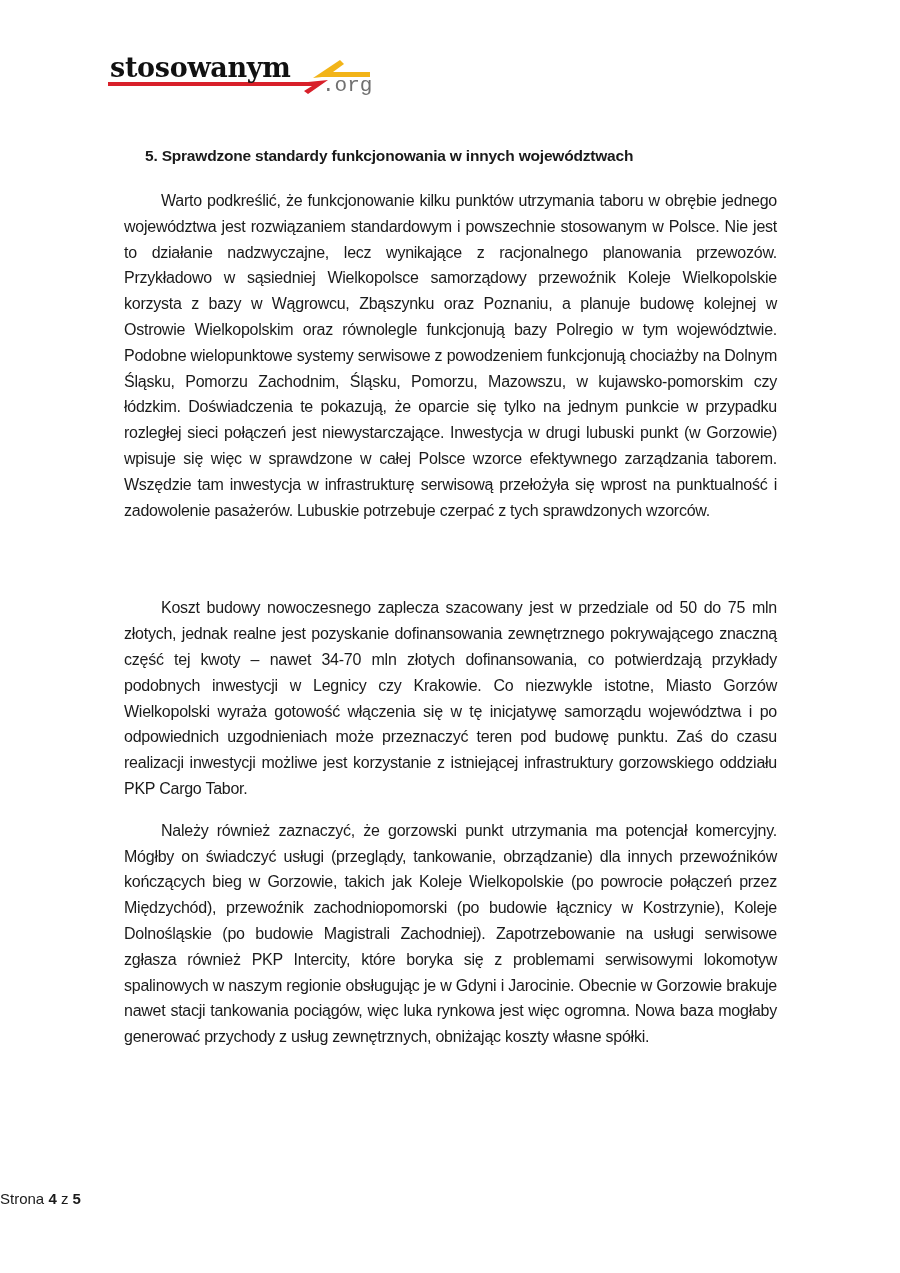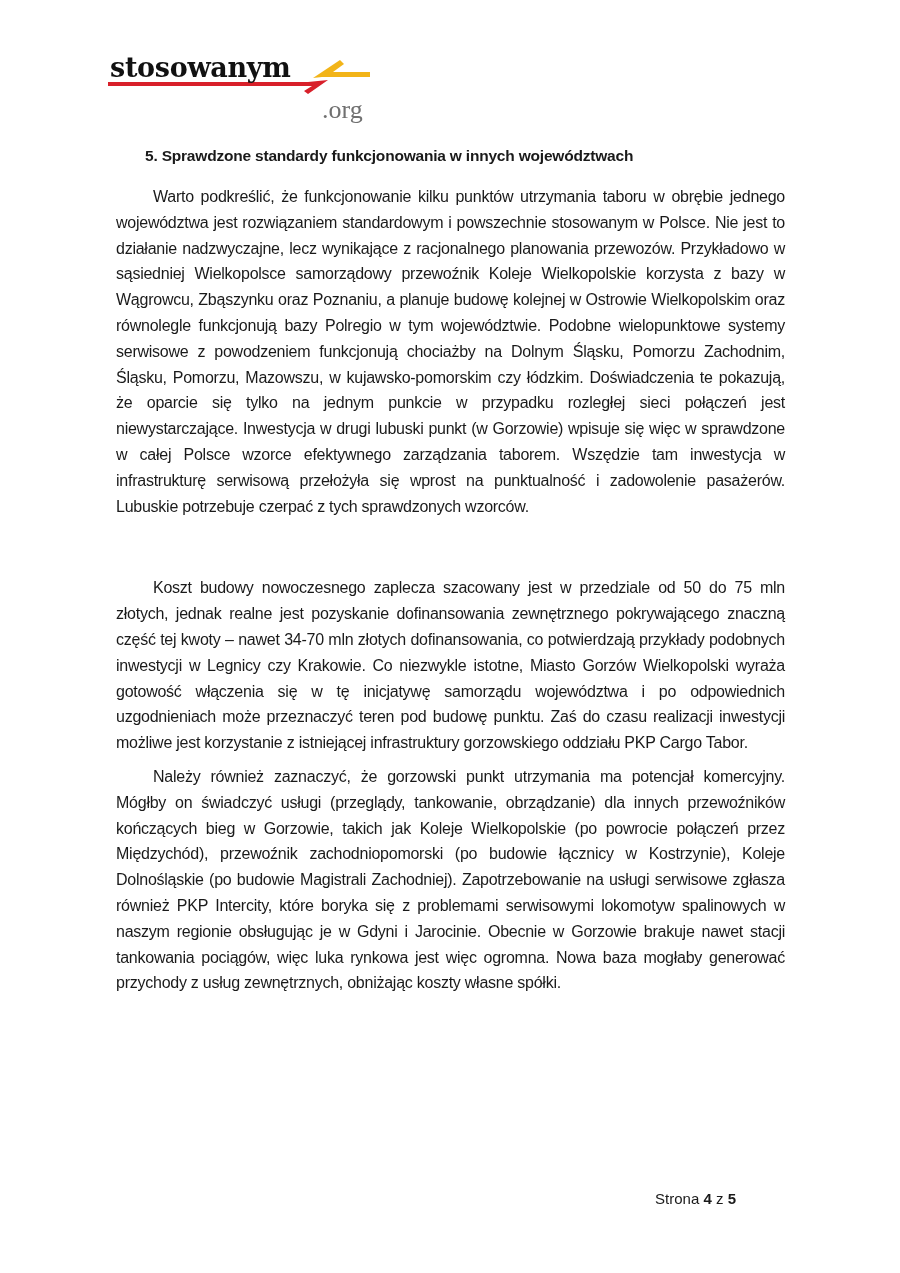--- a/index.html
+++ b/index.html
@@ -8,8 +8,8 @@
   .logo { position:absolute; left:108px; top:50px; width:270px; height:56px; }
   .logo-text { position:absolute; left:2px; top:2px; font-family:"DejaVu Serif", "Liberation Serif", serif;
                font-weight:bold; font-size:27px; color:#111; letter-spacing:-0.3px; }
-  .logo-org { position:absolute; left:214px; top:24px; font-family:Liberation Serif, serif;
-              font-size:26px; color:#707070;margin-top:21px; }
+  .logo-org { position:absolute; left:214px; top:24px; font-family:Liberation Mono, monospace;
+              font-size:21px; color:#707070; }
   .logo svg { position:absolute; left:0; top:0; }
   .content { position:absolute; left:108px; top:140px; width:685px; }
   h2 { font-size:15.5px; font-weight:bold; margin:0; padding-left:37px; line-height:32px; letter-spacing:-0.2px; }

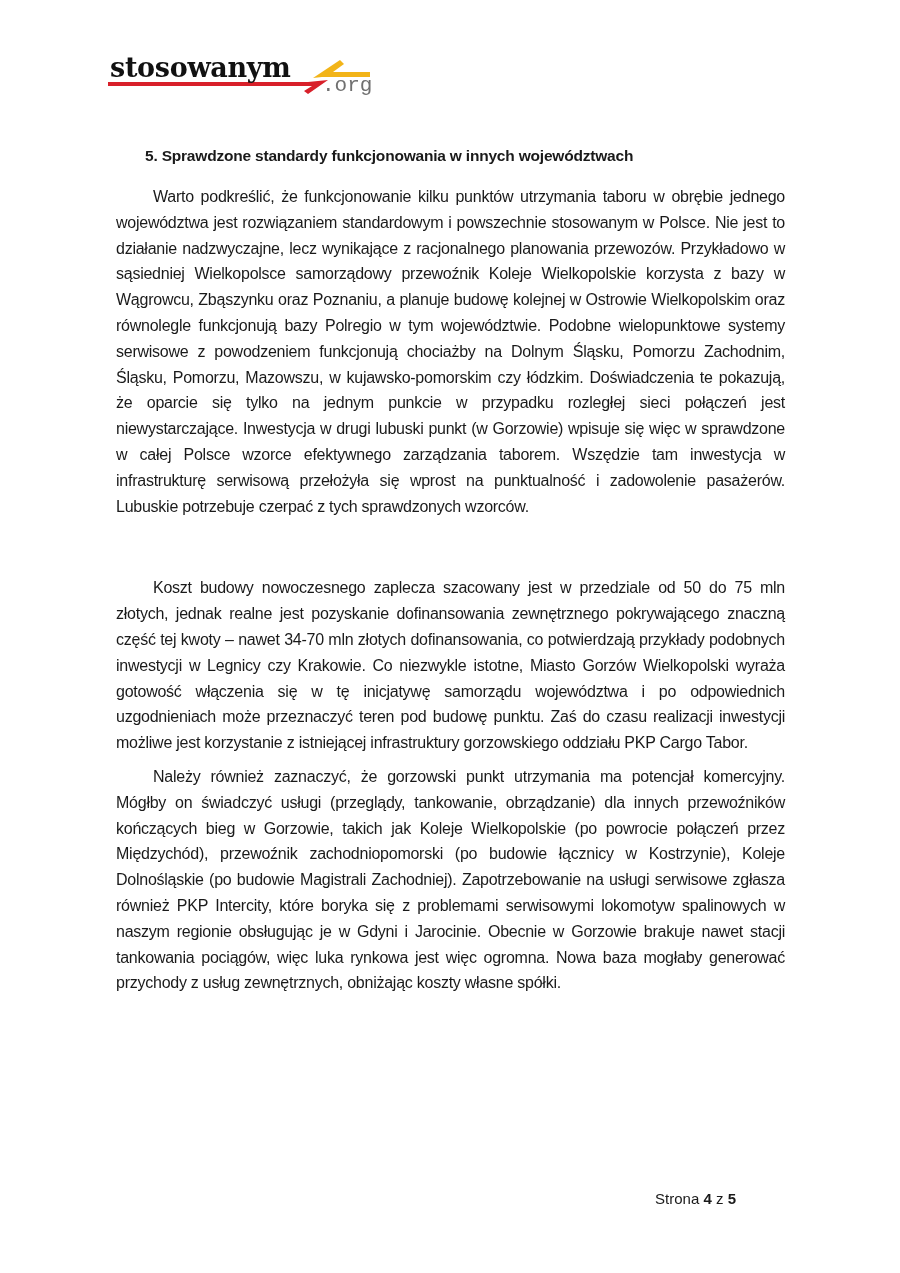--- a/index.html
+++ b/index.html
@@ -13,7 +13,7 @@
   .logo svg { position:absolute; left:0; top:0; }
   .content { position:absolute; left:108px; top:140px; width:685px; }
   h2 { font-size:15.5px; font-weight:bold; margin:0; padding-left:37px; line-height:32px; letter-spacing:-0.2px; }
-  p { margin:8px; font-size:16px; line-height:25.8px; text-align:justify; text-indent:37px; letter-spacing:-0.25px; }
+  p { margin:16px; font-size:16px; line-height:25.8px; text-align:justify; text-indent:37px; letter-spacing:-0.25px; }
   .sec5-title { margin-bottom:12px; }
   .gap { height:40px; }
   .p-after { margin-top:8px; }

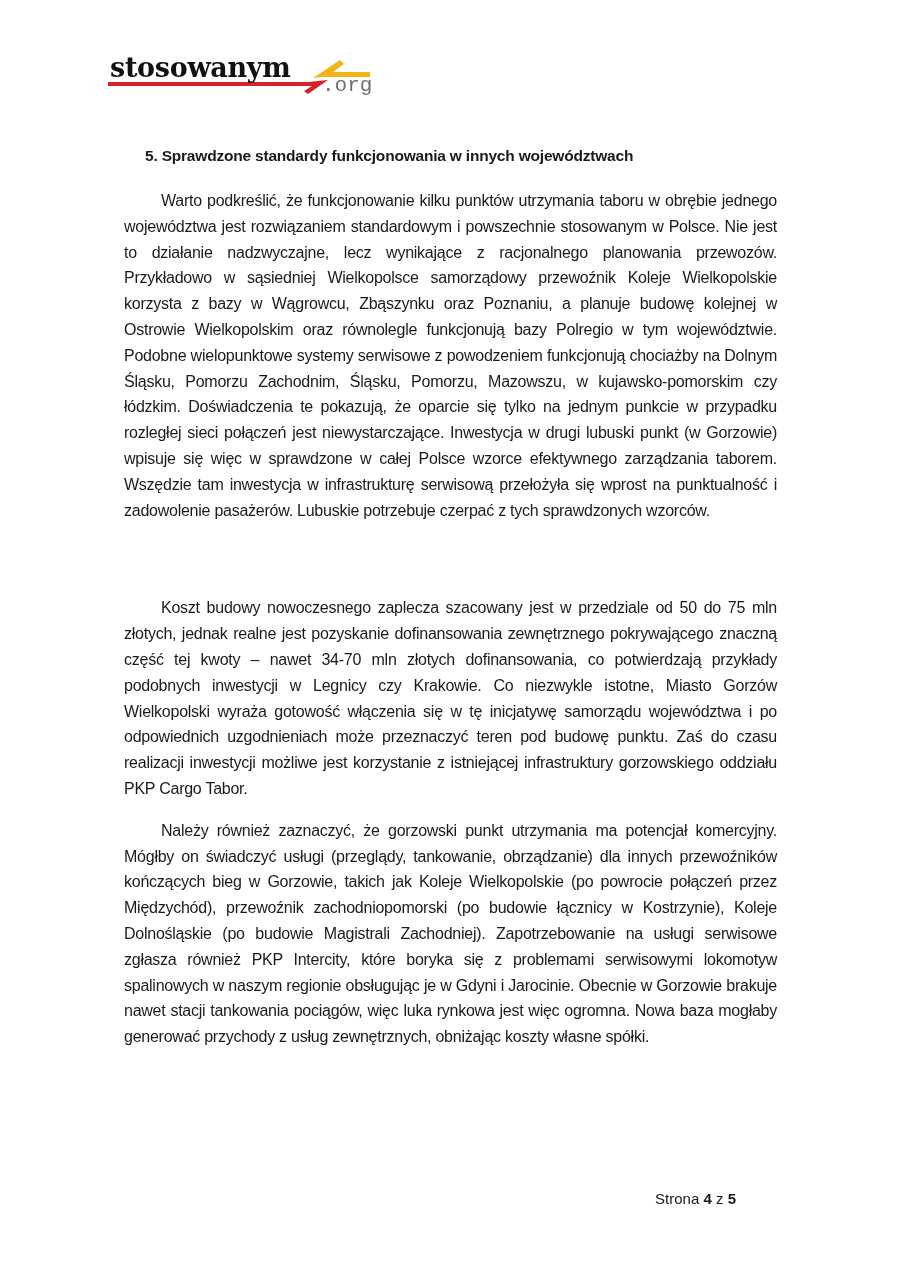--- a/index.html
+++ b/index.html
@@ -17,7 +17,7 @@
   .sec5-title { margin-bottom:12px; }
   .gap { height:40px; }
   .p-after { margin-top:8px; }
-  .footer { position:absolute; top:1190px; left:0; width:736px; text-align:right; font-size:15px; color:#1a1a1a; }
+  .footer { position:absolute; top:1190px; left:0; width:736px; text-align:left; font-size:15px; color:#1a1a1a; }
   .footer b { font-weight:bold; }
 </style>
 </head>

